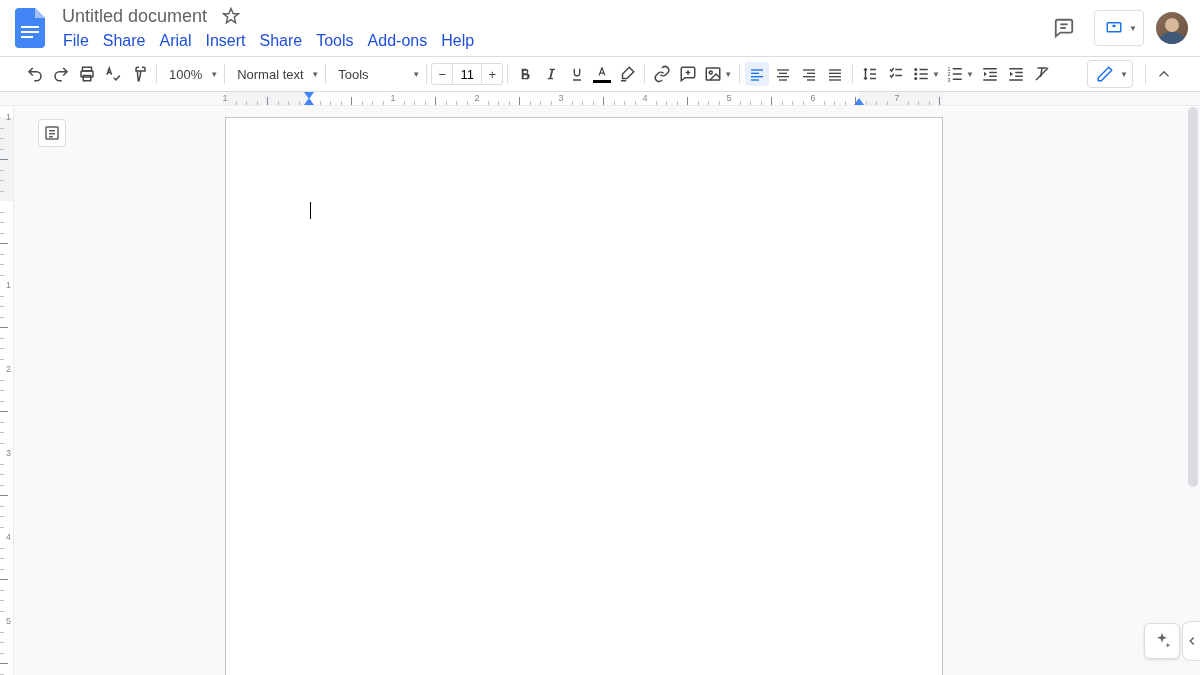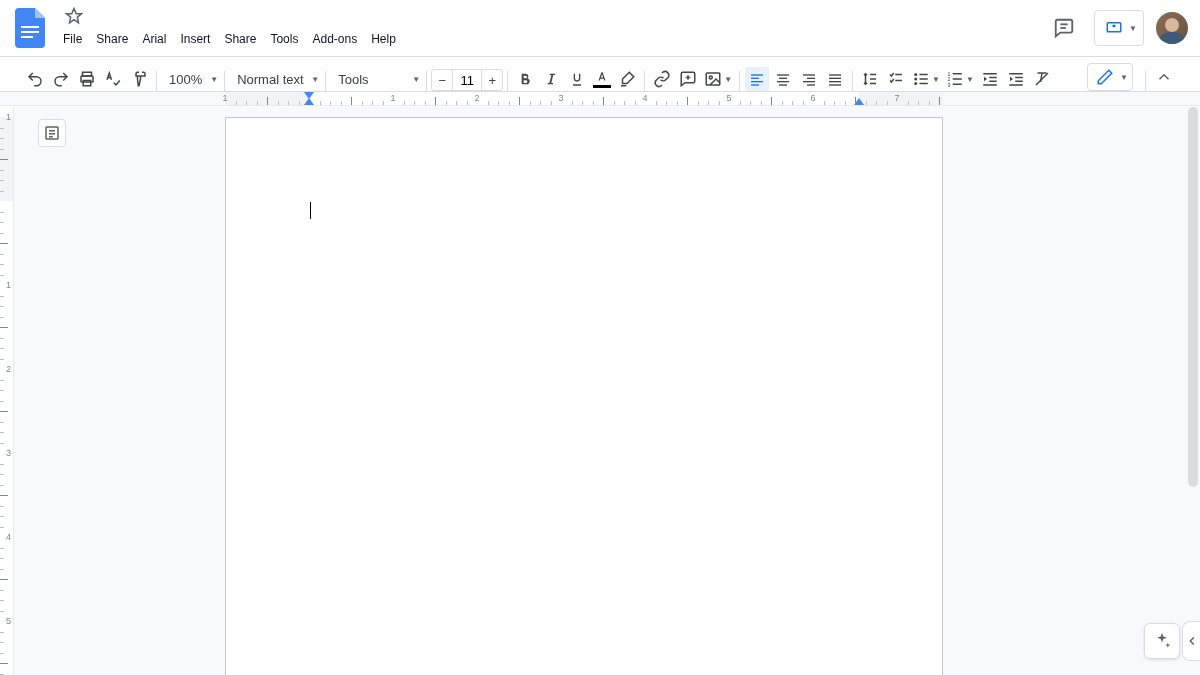--- a/index.html
+++ b/index.html
@@ -102,6 +102,7 @@
   </div>
   <div class="title-area">
     <div class="title-row">
+      <span class="doc-title">Untitled document</span>
       <span class="star-btn">
         <svg width="18" height="18" viewBox="0 0 24 24" fill="none" stroke="currentColor" stroke-width="2">
             <path d="M12 2l3 7h7l-5.5 4.5L18 21l-6-4-6 4 1.5-7.5L2 9h7z"></path>

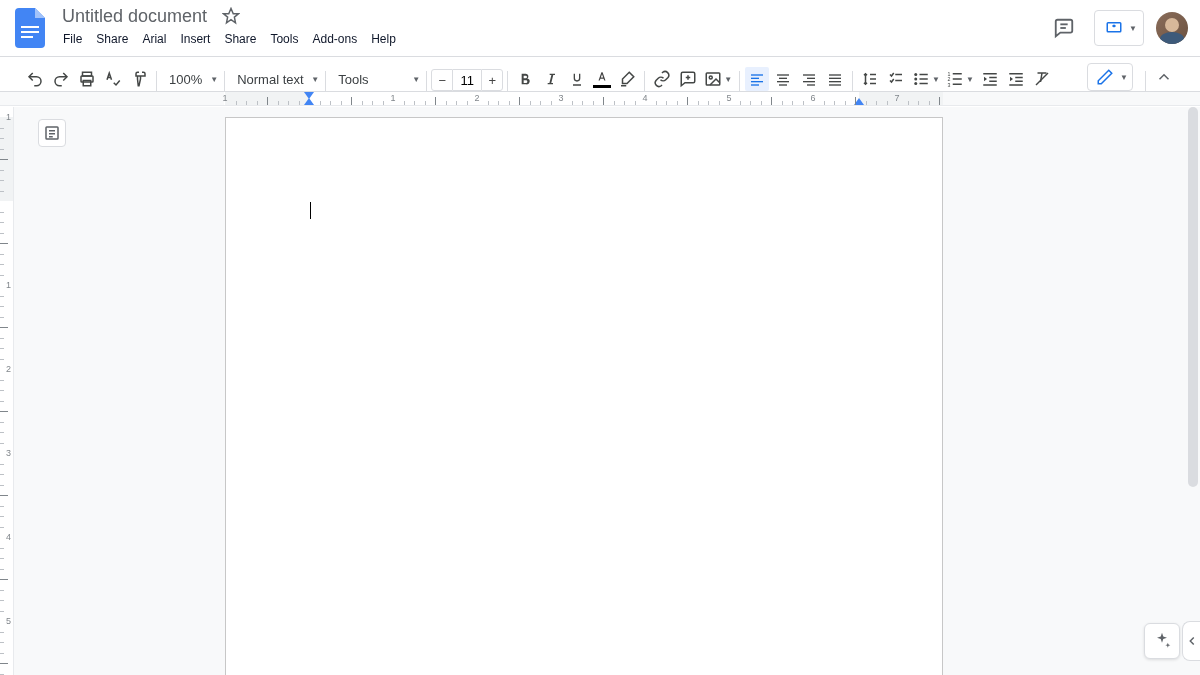--- a/index.html
+++ b/index.html
@@ -13,7 +13,7 @@
 .doc-title { font-size: 18px; color: #5f6368; padding: 2px 6px; border-radius: 4px; }
 .star-btn { width: 28px; height: 28px; display: flex; align-items: center; justify-content: center; cursor: pointer; color: #5f6368; margin-left: 4px; border-radius: 4px; }
 .menubar { display: flex; height: 24px; }
-.menu-item { padding: 2px 7px; font-size: 12px; color: #0f172a; cursor: pointer; border-radius: 4px; }
+.menu-item { padding: 2px 7px; font-size: 16px; color: #1d4ed8; cursor: pointer; border-radius: 4px; }
 
 .header-right { display: flex; align-items: center; gap: 12px; margin-right: 4px; }
 .hdr-icon-btn { width: 36px; height: 36px; display: flex; align-items: center; justify-content: center; cursor: pointer; color: #5f6368; border-radius: 50%; }

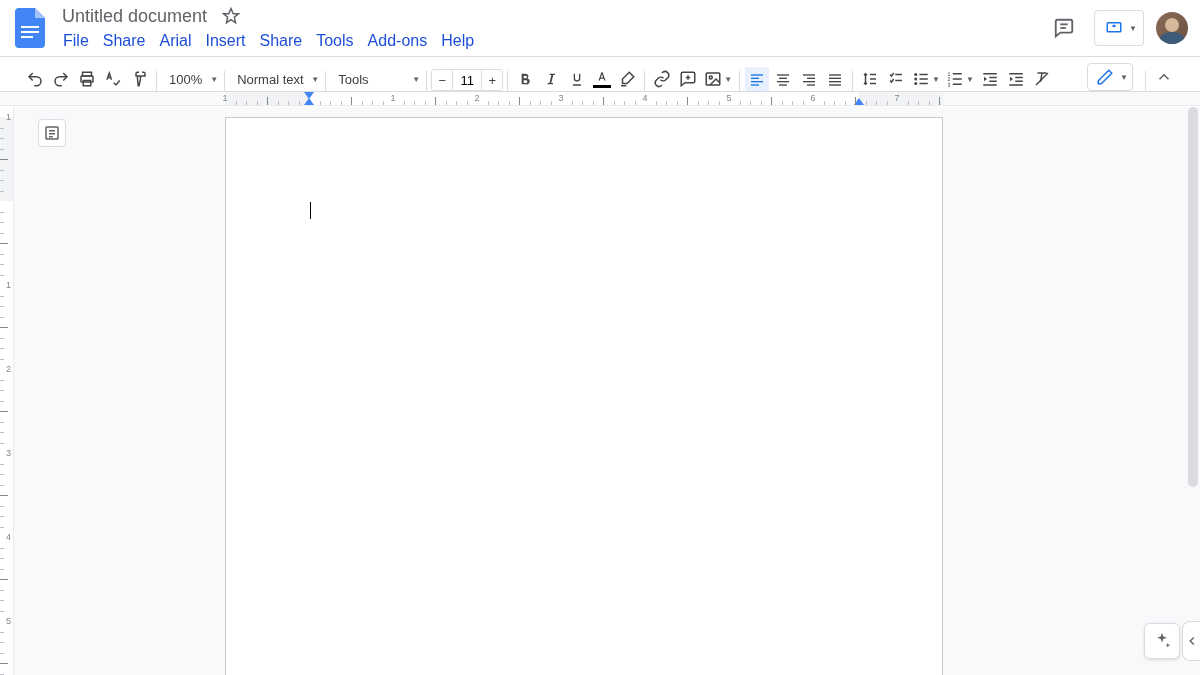--- a/index.html
+++ b/index.html
@@ -24,7 +24,7 @@
 .avatar::before { content:''; position:absolute; width:24px; height:14px; background:#3d5a7a; border-radius:50% 50% 0 0; bottom:-2px; left:4px; }
 
 
-.toolbar { display: flex; align-items: flex-end; height: 36px; padding: 0 22px; border-top: 1px solid #dadce0; border-bottom: 1px solid #dadce0; background: #fff; }
+.toolbar { display: flex; align-items: center; height: 36px; padding: 0 22px; border-top: 1px solid #dadce0; border-bottom: 1px solid #dadce0; background: #fff; }
 .tbtn { min-width: 24px; height: 24px; display: flex; align-items: center; justify-content: center; cursor: pointer; color: #444746; border-radius: 2px; margin: 0 1px; padding: 0 2px; }
 .tbtn.active { background: #e8f0fe; color: #1a73e8; }
 .tsep { width: 1px; height: 20px; background: #dadce0; margin: 0 4px; }

